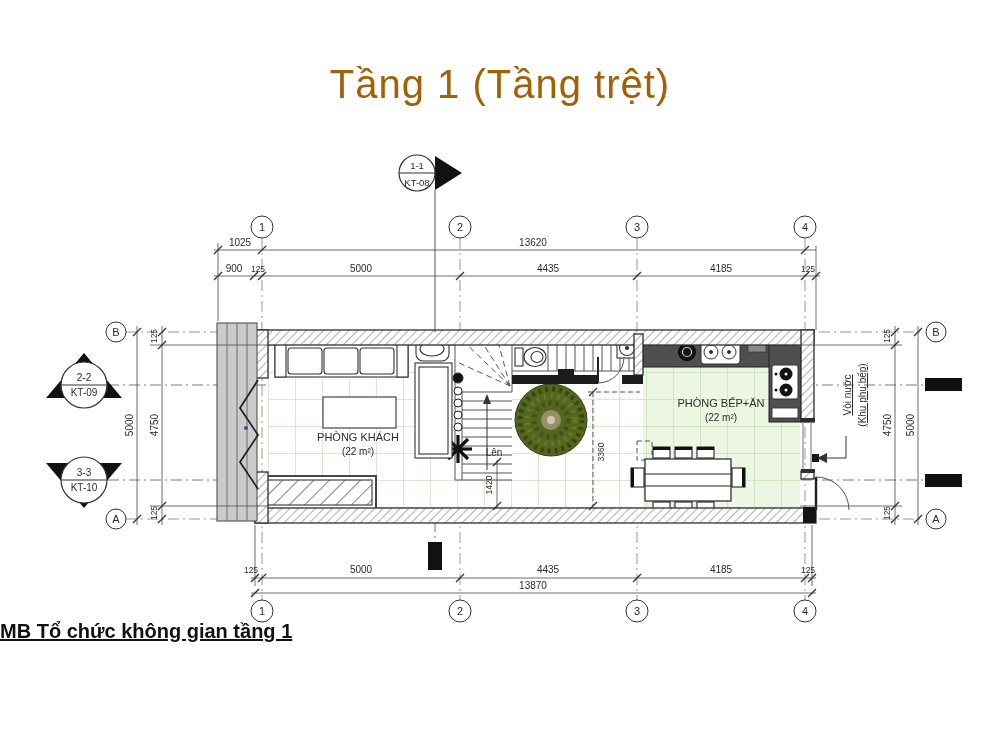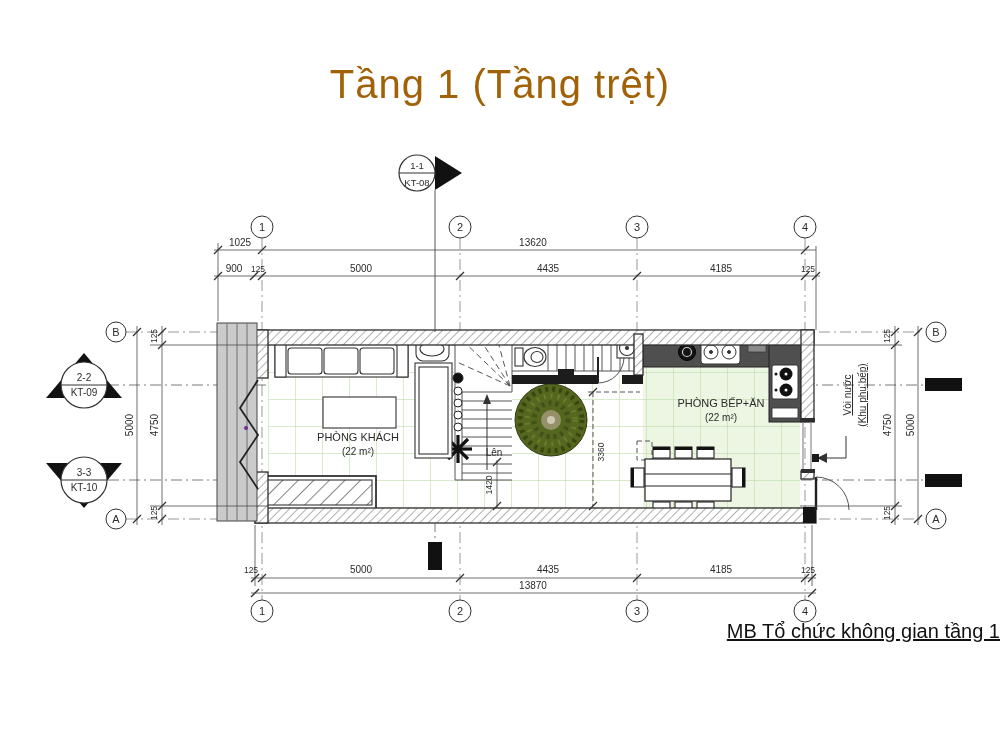--- a/index.html
+++ b/index.html
@@ -7,8 +7,8 @@
          font-family:"Liberation Sans",sans-serif;}
   #title{position:absolute;top:38px;left:0;width:1000px;text-align:center;
          font-size:40px;letter-spacing:1px;color:#a16207;font-weight:400;margin-top:24px;}
-  #caption{position:absolute;top:620px;left:0;width:1000px;text-align:right;
-           font-size:20px;font-weight:400;color:#111;text-decoration:underline;}
+  #caption{position:absolute;top:620px;left:0;width:1000px;text-align:left;
+           font-size:20px;font-weight:700;color:#111;text-decoration:underline;}
   svg text{font-family:"Liberation Sans",sans-serif;fill:#2b2b2b;}
   .dimtxt{font-size:10px;}
   .dimtxt-s{font-size:8.5px;}

